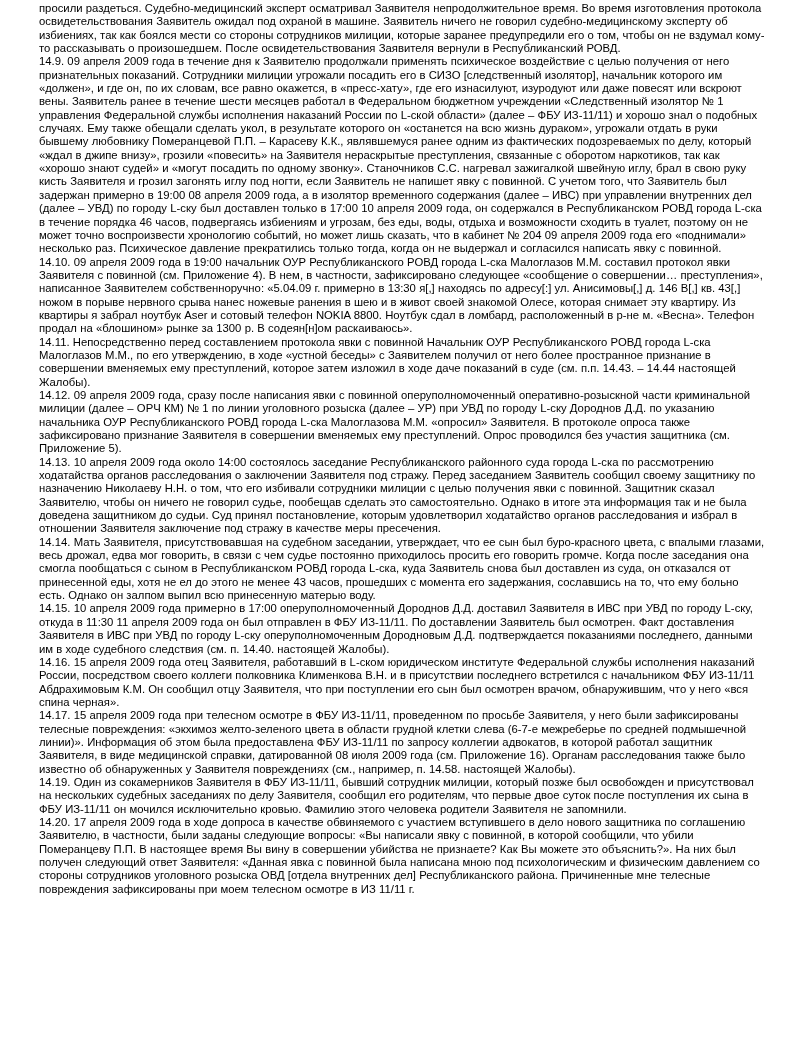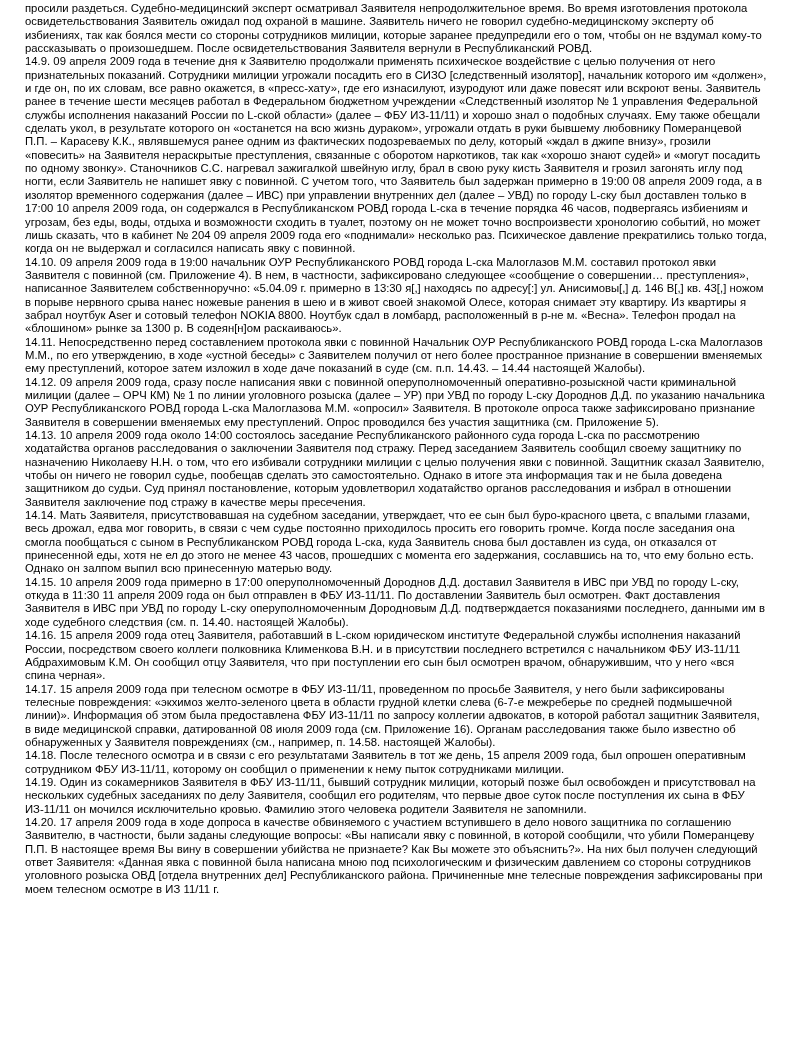--- a/index.html
+++ b/index.html
@@ -13,7 +13,7 @@
     height: 1040px;
     box-sizing: border-box;
     background: #ffffff;
-    padding: 2px 26px 0 25px;
+    padding: 2px 26px 0 39px;
     overflow: hidden;
     font-family: "Liberation Sans", sans-serif;
     font-size: 11.3px;

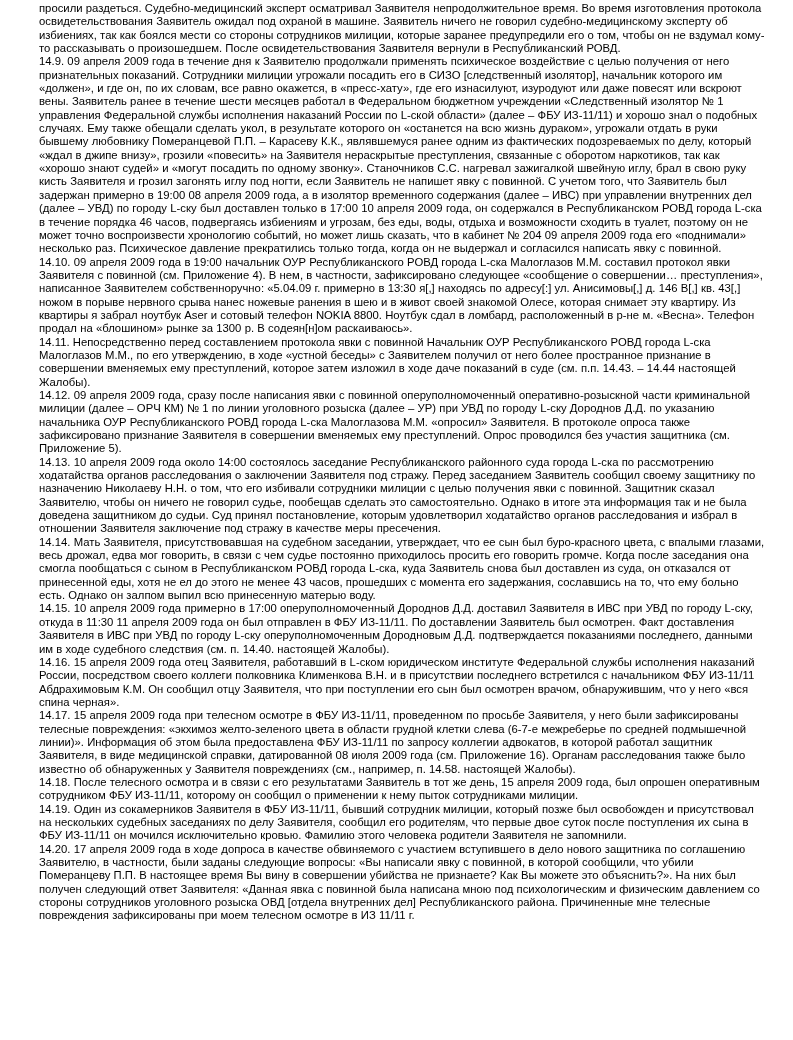--- a/index.html
+++ b/index.html
@@ -41,7 +41,6 @@
   <p>14.15. 10 апреля 2009 года примерно в 17:00 оперуполномоченный Дороднов Д.Д. доставил Заявителя в ИВС при УВД по городу L-ску, откуда в 11:30 11 апреля 2009 года он был отправлен в ФБУ ИЗ-11/11. По доставлении Заявитель был осмотрен. Факт доставления Заявителя в ИВС при УВД по городу L-ску оперуполномоченным Дородновым Д.Д. подтверждается показаниями последнего, данными им в ходе судебного следствия (см. п. 14.40. настоящей Жалобы).</p>
   <p>14.16. 15 апреля 2009 года отец Заявителя, работавший в L-ском юридическом институте Федеральной службы исполнения наказаний России, посредством своего коллеги полковника Клименкова В.Н. и в присутствии последнего встретился с начальником ФБУ ИЗ-11/11 Абдрахимовым К.М. Он сообщил отцу Заявителя, что при поступлении его сын был осмотрен врачом, обнаружившим, что у него «вся спина черная».</p>
   <p>14.17. 15 апреля 2009 года при телесном осмотре в ФБУ ИЗ-11/11, проведенном по просьбе Заявителя, у него были зафиксированы телесные повреждения: «экхимоз желто-зеленого цвета в области грудной клетки слева (6-7-е межреберье по средней подмышечной линии)». Информация об этом была предоставлена ФБУ ИЗ-11/11 по запросу коллегии адвокатов, в которой работал защитник Заявителя, в виде медицинской справки, датированной 08 июля 2009 года (см. Приложение 16). Органам расследования также было известно об обнаруженных у Заявителя повреждениях (см., например, п. 14.58. настоящей Жалобы).</p>
-  <p>14.18. После телесного осмотра и в связи с его результатами Заявитель в тот же день, 15 апреля 2009 года, был опрошен оперативным сотрудником ФБУ ИЗ-11/11, которому он сообщил о применении к нему пыток сотрудниками милиции.</p>
   <p>14.19. Один из сокамерников Заявителя в ФБУ ИЗ-11/11, бывший сотрудник милиции, который позже был освобожден и присутствовал на нескольких судебных заседаниях по делу Заявителя, сообщил его родителям, что первые двое суток после поступления их сына в ФБУ ИЗ-11/11 он мочился исключительно кровью. Фамилию этого человека родители Заявителя не запомнили.</p>
   <p>14.20. 17 апреля 2009 года в ходе допроса в качестве обвиняемого с участием вступившего в дело нового защитника по соглашению Заявителю, в частности, были заданы следующие вопросы: «Вы написали явку с повинной, в которой сообщили, что убили Померанцеву П.П. В настоящее время Вы вину в совершении убийства не признаете? Как Вы можете это объяснить?». На них был получен следующий ответ Заявителя: «Данная явка с повинной была написана мною под психологическим и физическим давлением со стороны сотрудников уголовного розыска ОВД [отдела внутренних дел] Республиканского района. Причиненные мне телесные повреждения зафиксированы при моем телесном осмотре в ИЗ 11/11 г.</p>
 </div>

